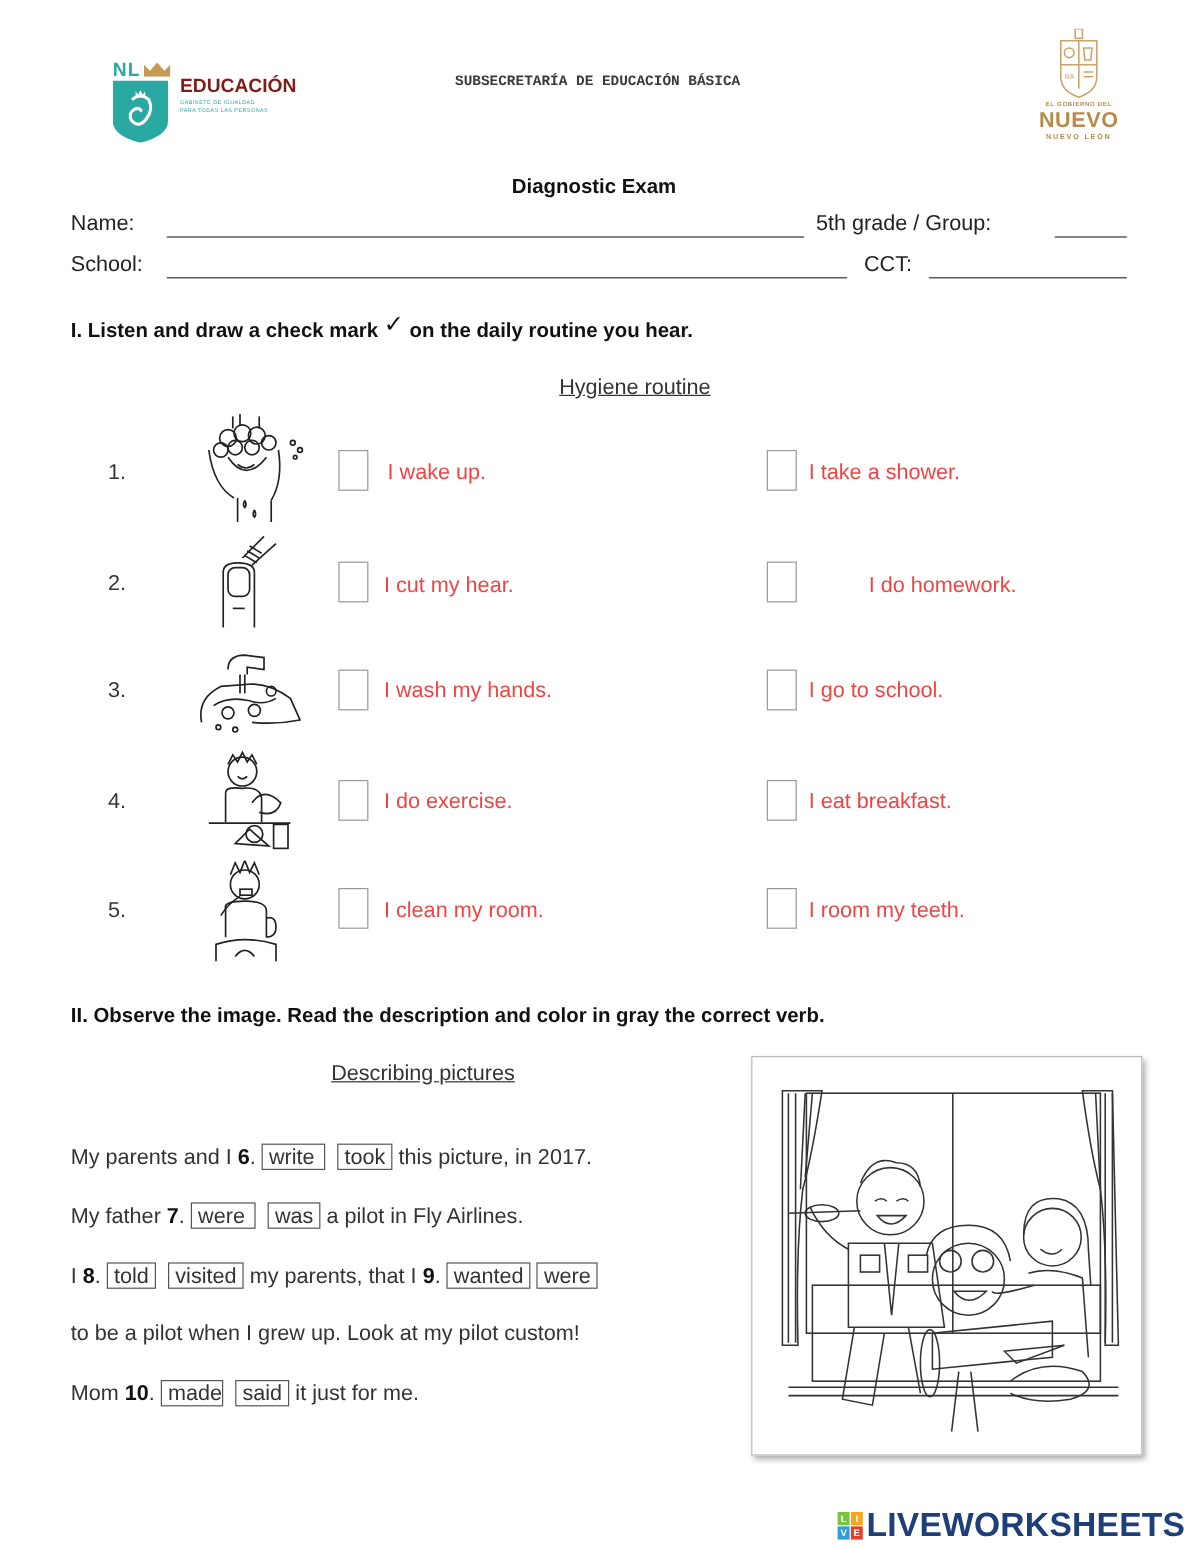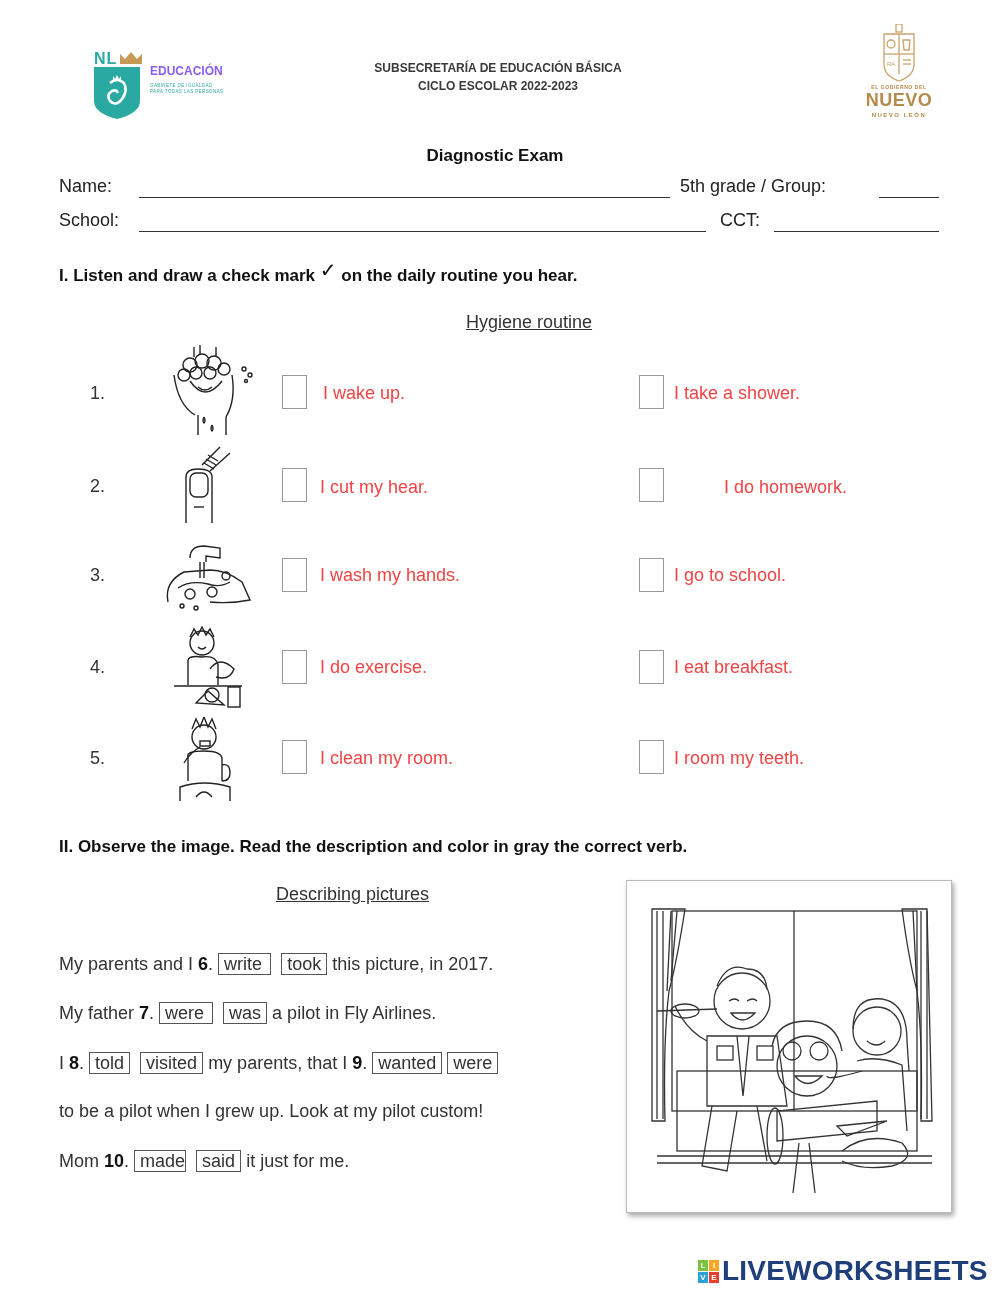--- a/index.html
+++ b/index.html
@@ -11,7 +11,7 @@
   .nl-text { position: absolute; left: 0; top: 0; font-weight: bold; font-size: 16px; color: #2aa9a2; letter-spacing: 1px; }
   .crown { position: absolute; left: 26px; top: 2px; width: 22px; height: 12px; }
   .shield { position: absolute; left: 0; top: 17px; width: 46px; height: 52px; }
-  .edu-text { position: absolute; left: 56px; top: 14px; font-weight: bold; font-size: 12px; color: #8b5cf6; }
+  .edu-text { position: absolute; left: 56px; top: 14px; font-weight: bold; font-size: 16px; color: #7f1d1d; }
   .edu-sub { position: absolute; left: 56px; top: 33px; font-size: 4.5px; color: #2aa9a2; line-height: 5.5px; letter-spacing: 0.4px; width: 100px; }
 
   .header-center { position: absolute; left: 340px; top: 59px; width: 316px; text-align: center; font-weight: bold; font-size: 12px; color: #3a3a3a; line-height: 18px; }

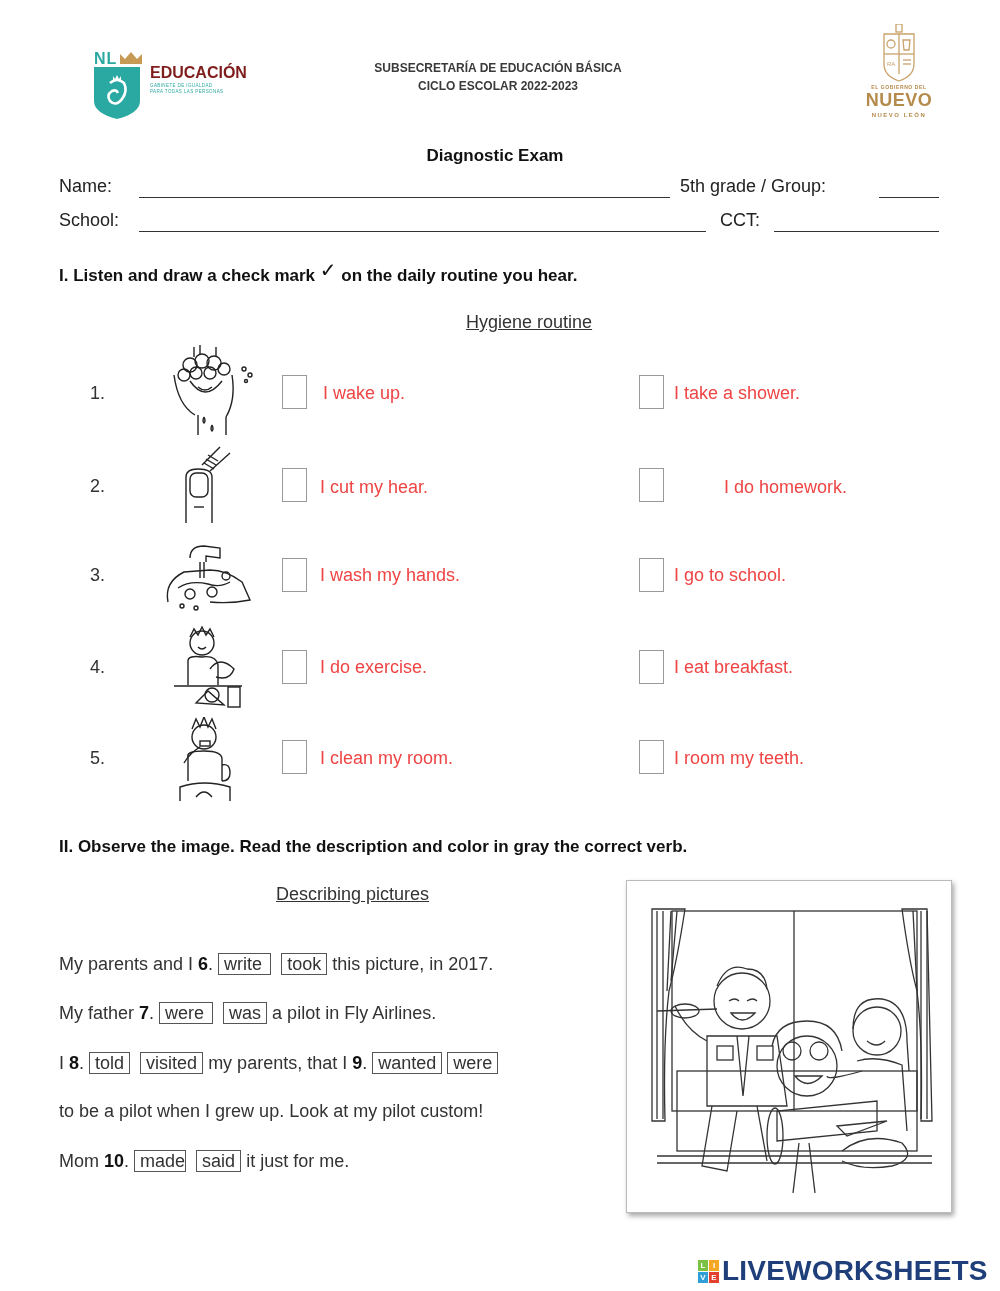--- a/index.html
+++ b/index.html
@@ -14,7 +14,7 @@
   .edu-text { position: absolute; left: 56px; top: 14px; font-weight: bold; font-size: 16px; color: #7f1d1d; }
   .edu-sub { position: absolute; left: 56px; top: 33px; font-size: 4.5px; color: #2aa9a2; line-height: 5.5px; letter-spacing: 0.4px; width: 100px; }
 
-  .header-center { position: absolute; left: 340px; top: 59px; width: 316px; text-align: center; font-weight: bold; font-size: 12px; color: #3a3a3a; line-height: 18px; }
+  .header-center { position: absolute; left: 340px; top: 59px; width: 316px; text-align: center; font-weight: bold; font-size: 12px; color: #3a3a3a; line-height: 18px; font-family: Liberation Mono, monospace; }
 
   .logo-right { position: absolute; left: 858px; top: 24px; width: 82px; height: 95px; }
   .gov-small { position: absolute; left: 0; top: 60px; width: 82px; text-align: center; font-size: 5px; font-weight: bold; color: #b58b4c; letter-spacing: 0.6px; }

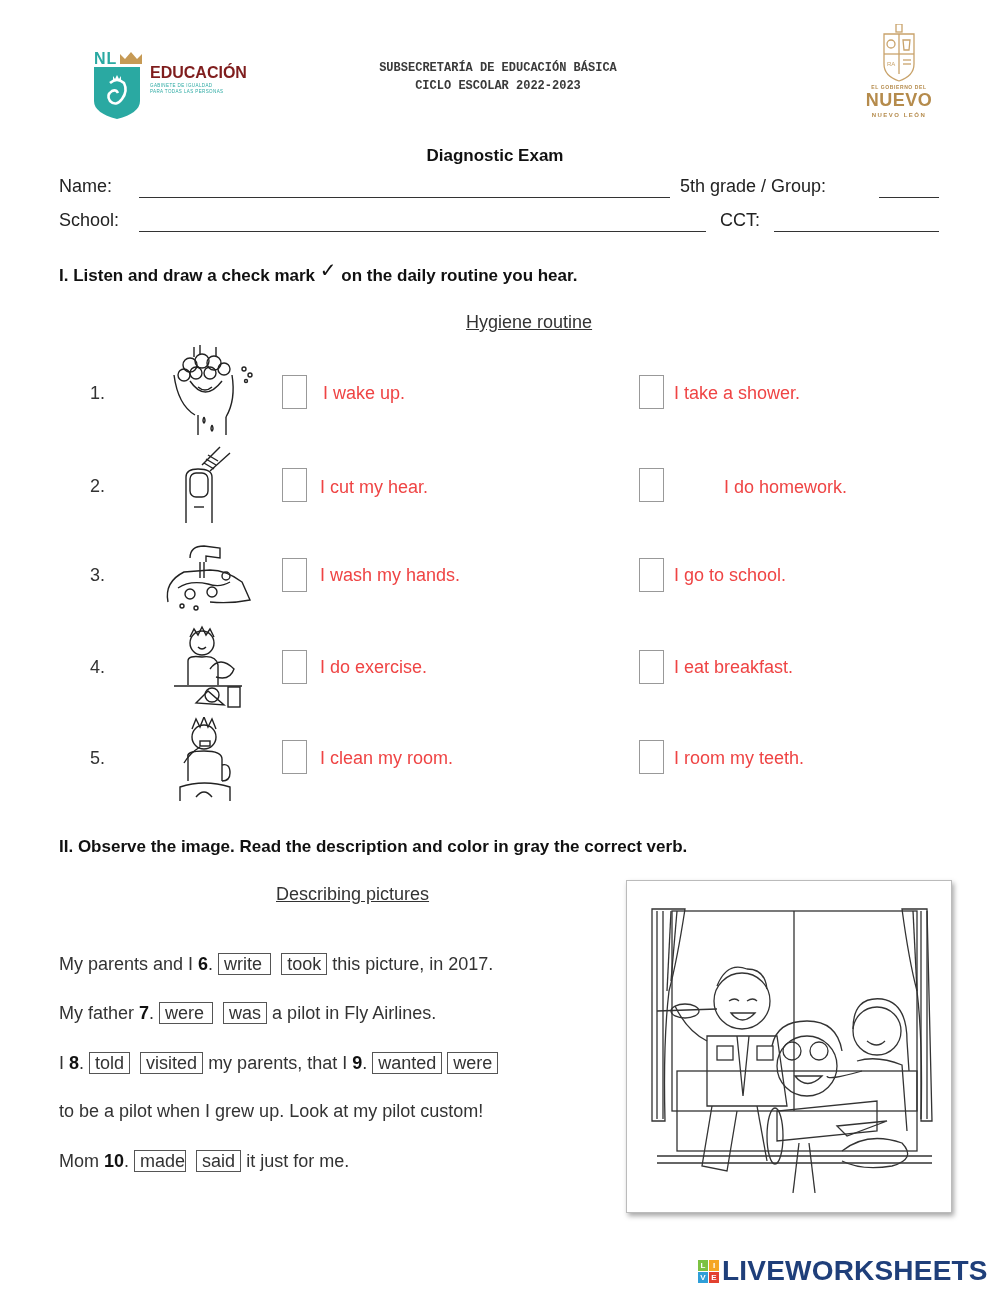--- a/index.html
+++ b/index.html
@@ -72,7 +72,6 @@
 
 <div class="header-center">
   <div>SUBSECRETARÍA DE EDUCACIÓN BÁSICA</div>
-  <div>CICLO ESCOLAR 2022-2023</div>
 </div>
 
 <div class="logo-right">

